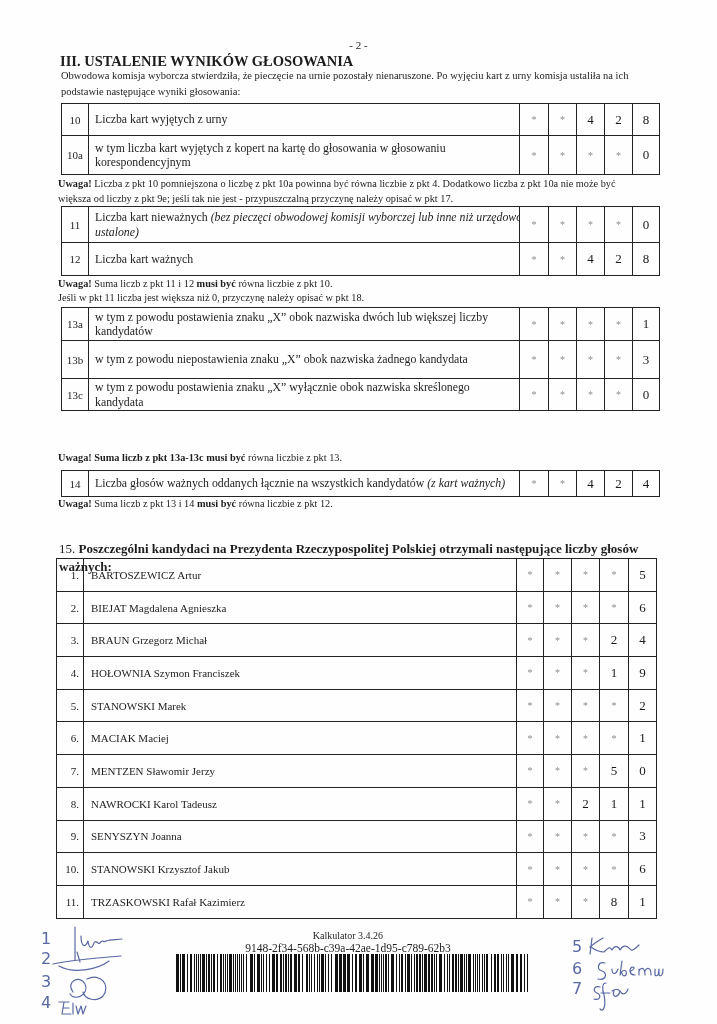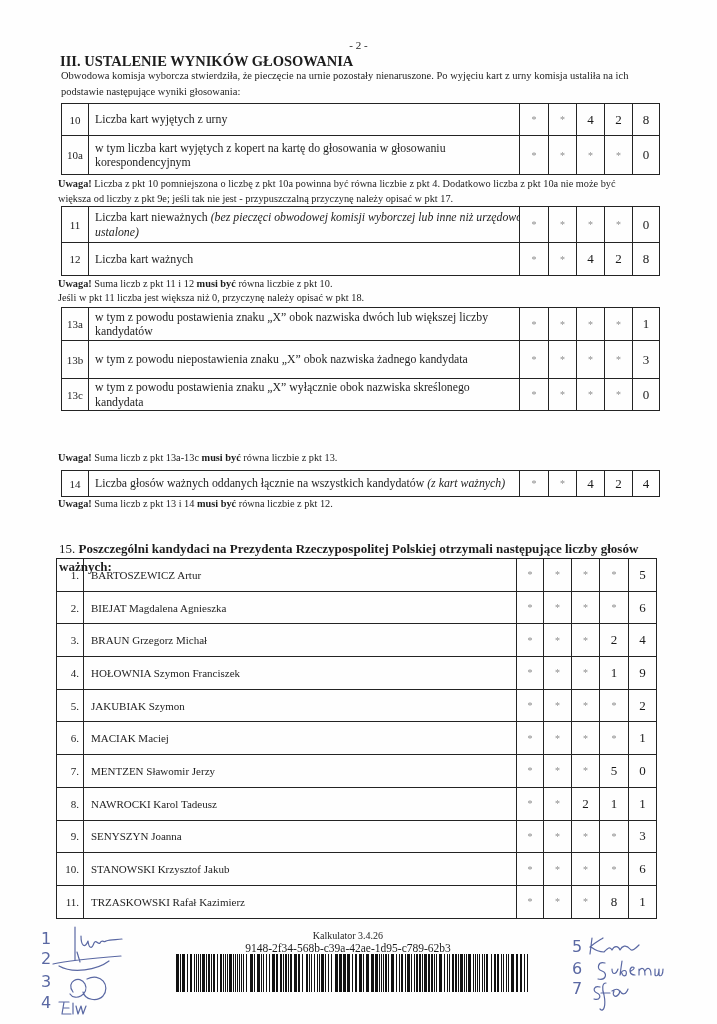--- a/index.html
+++ b/index.html
@@ -205,7 +205,7 @@
     </tbody>
 </table>
 <div id="notes2" class="notes">
-    <div><b style="white-space: pre;">Uwaga!</b><span style="white-space: pre;"> Suma liczb z pkt 13a-13c </span><b style="white-space: pre;">musi być</b><span style="white-space: pre;"> równa liczbie z pkt 13.</span></div>
+    <div><b style="white-space: pre;">Uwaga!</b><span style="white-space: pre; font-weight: bold;"> Suma liczb z pkt 13a-13c </span><b style="white-space: pre;">musi być</b><span style="white-space: pre;"> równa liczbie z pkt 13.</span></div>
   </div>
 
 <table id="blk3" class="res-table blk">

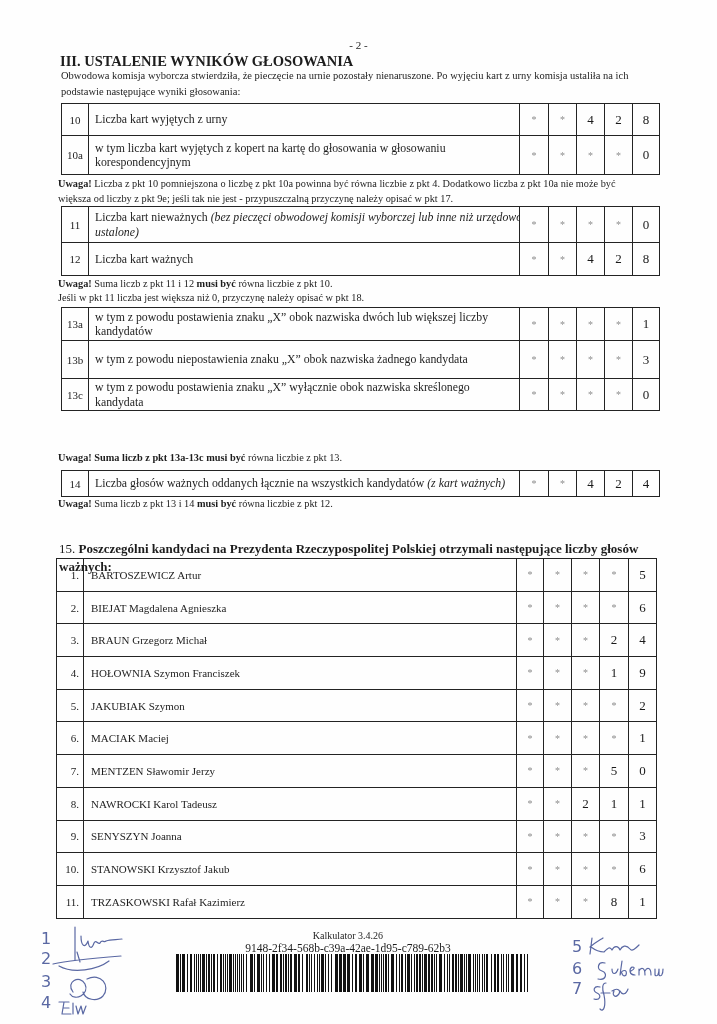--- a/index.html
+++ b/index.html
@@ -290,7 +290,7 @@
       </tr>
       <tr>
         <td class="num">5.</td>
-        <td class="lbl">JAKUBIAK Szymon</td>
+        <td class="lbl">STANOWSKI Marek</td>
         <td class="dg star">*</td>
         <td class="dg star">*</td>
         <td class="dg star">*</td>

